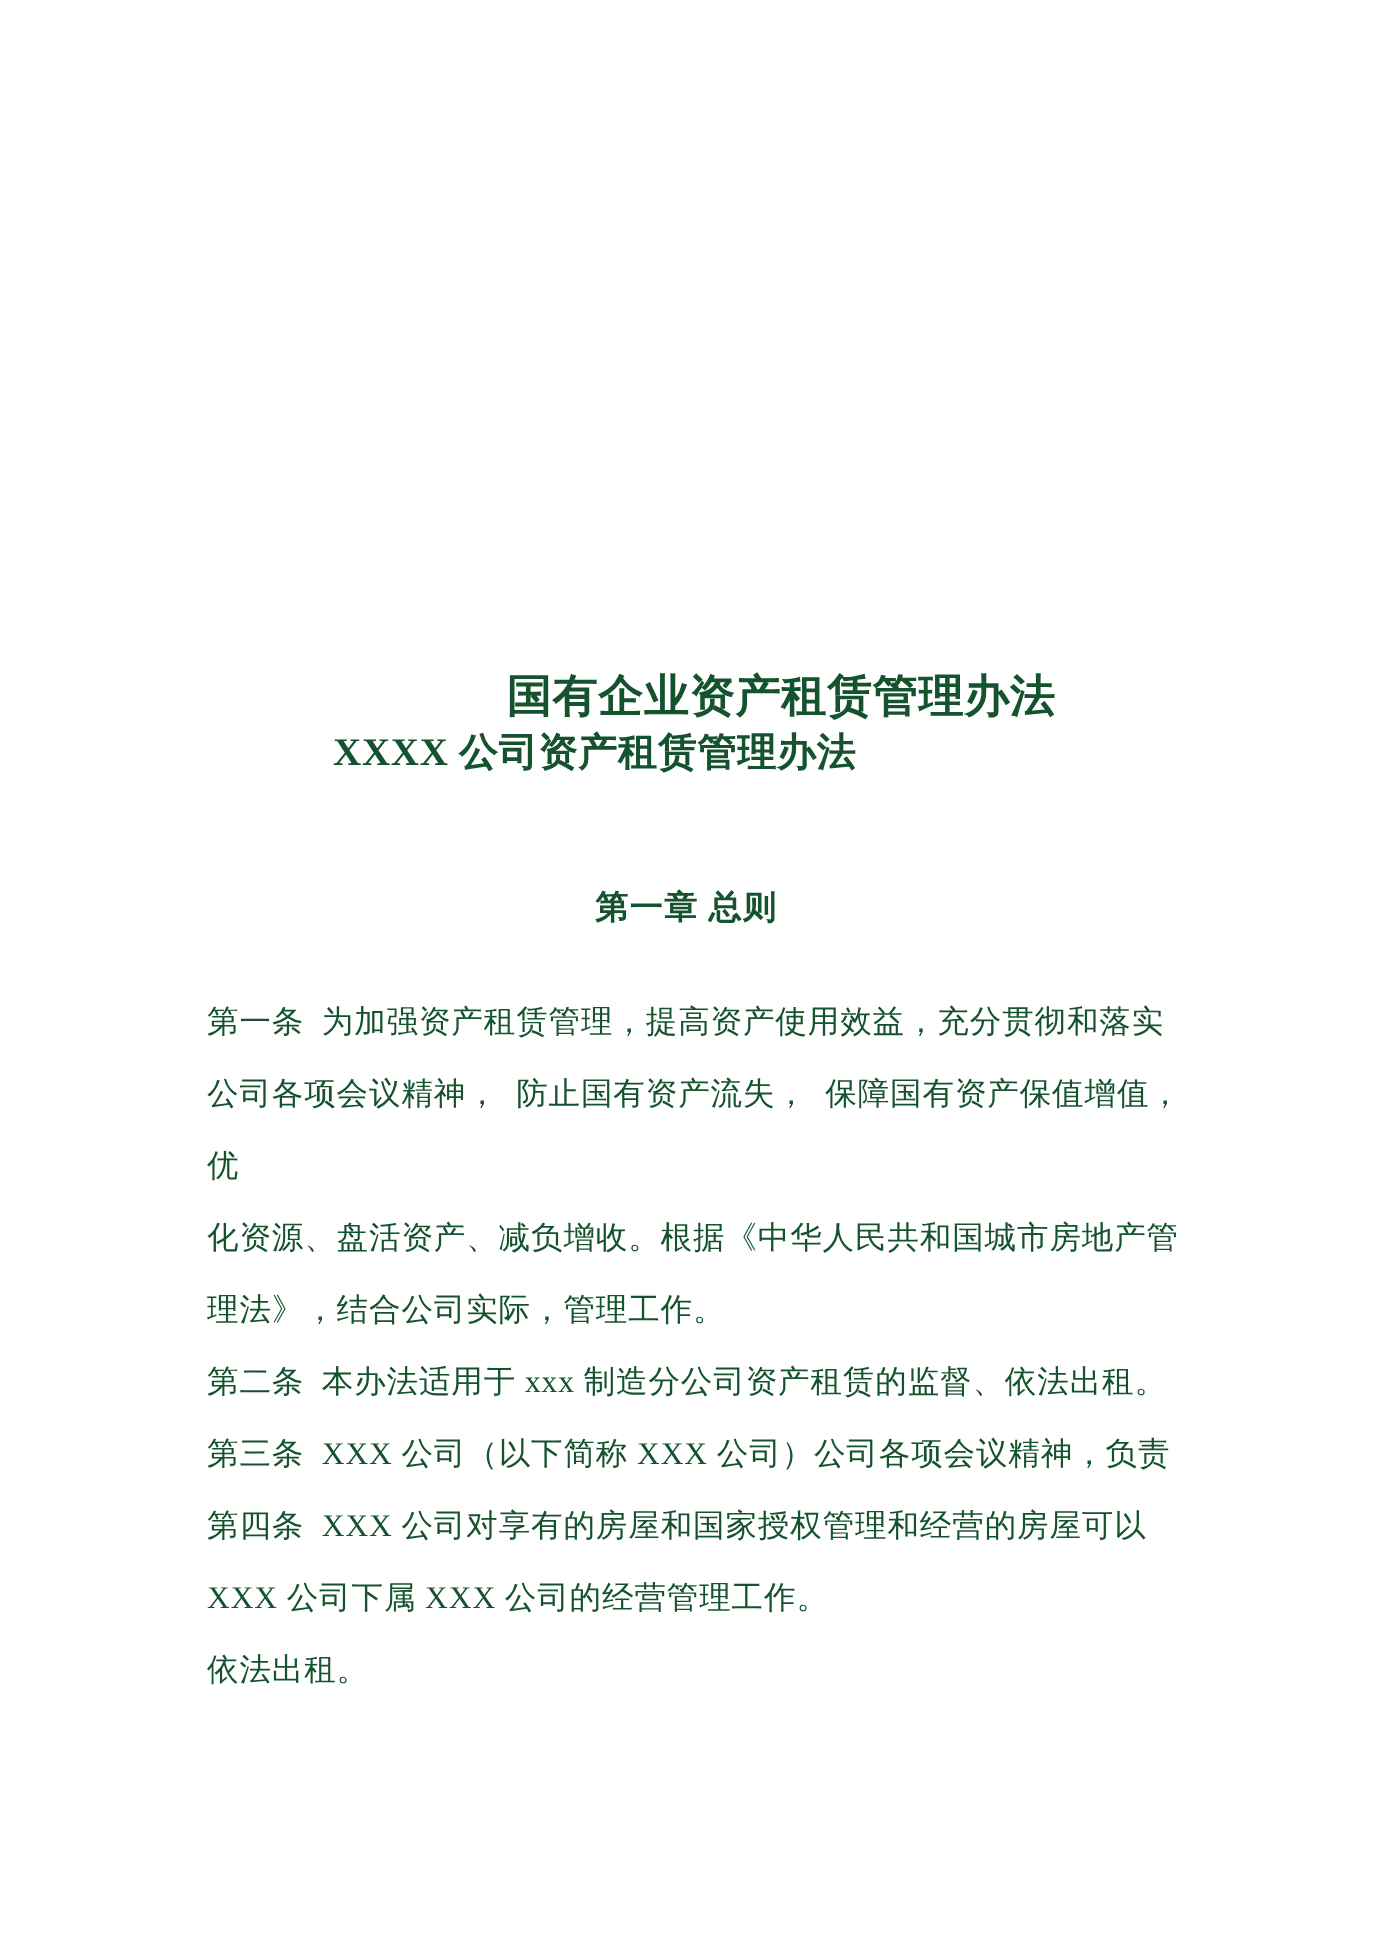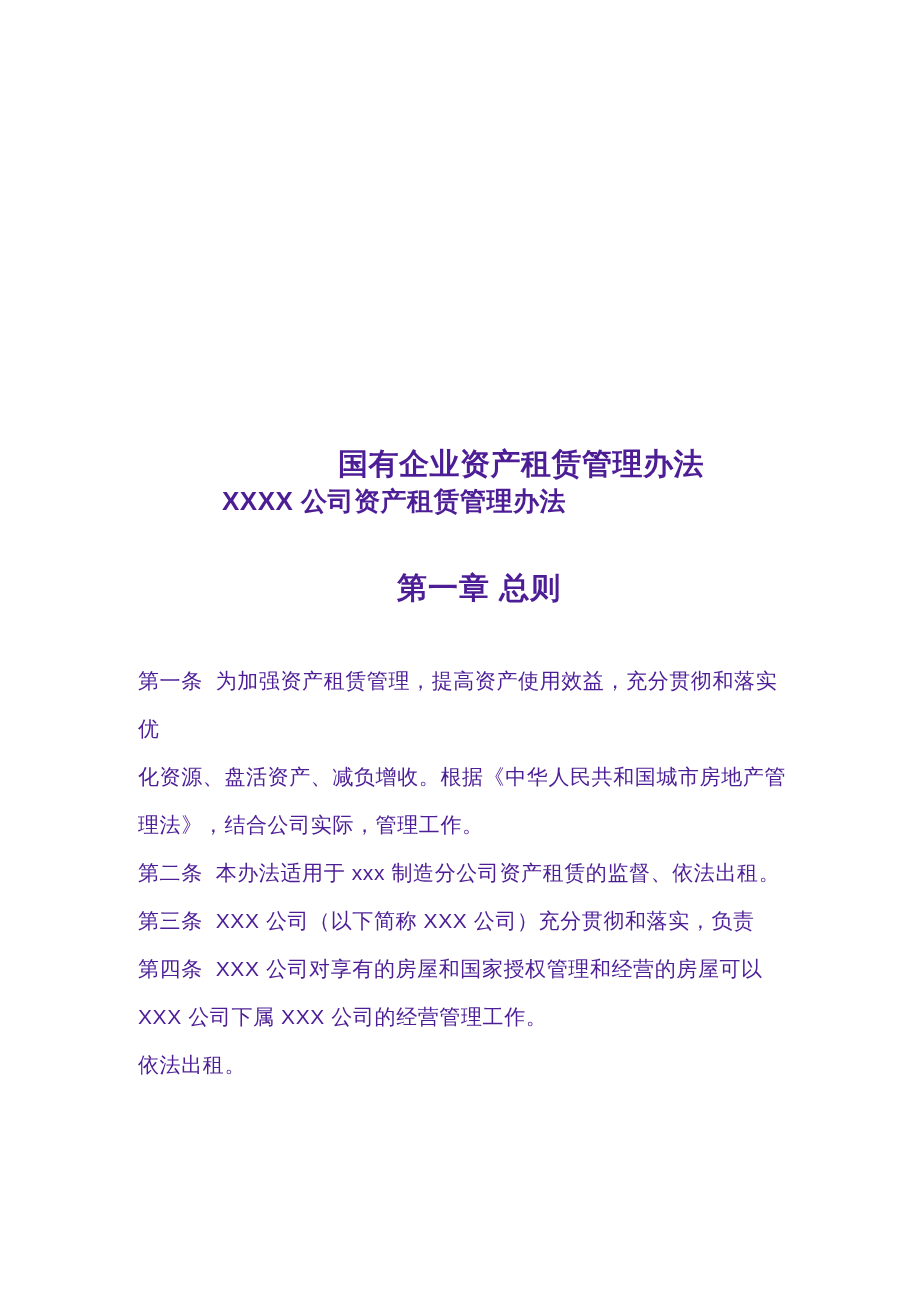--- a/index.html
+++ b/index.html
@@ -13,8 +13,8 @@
     height: 1303px;
     background: #ffffff;
     overflow: hidden;
-    font-family: Liberation Sans, sans-serif;
-    color: #4c1d95;
+    font-family: Liberation Serif, serif;
+    color: #14532d;
   }
   .title-line1 {
     position: absolute;

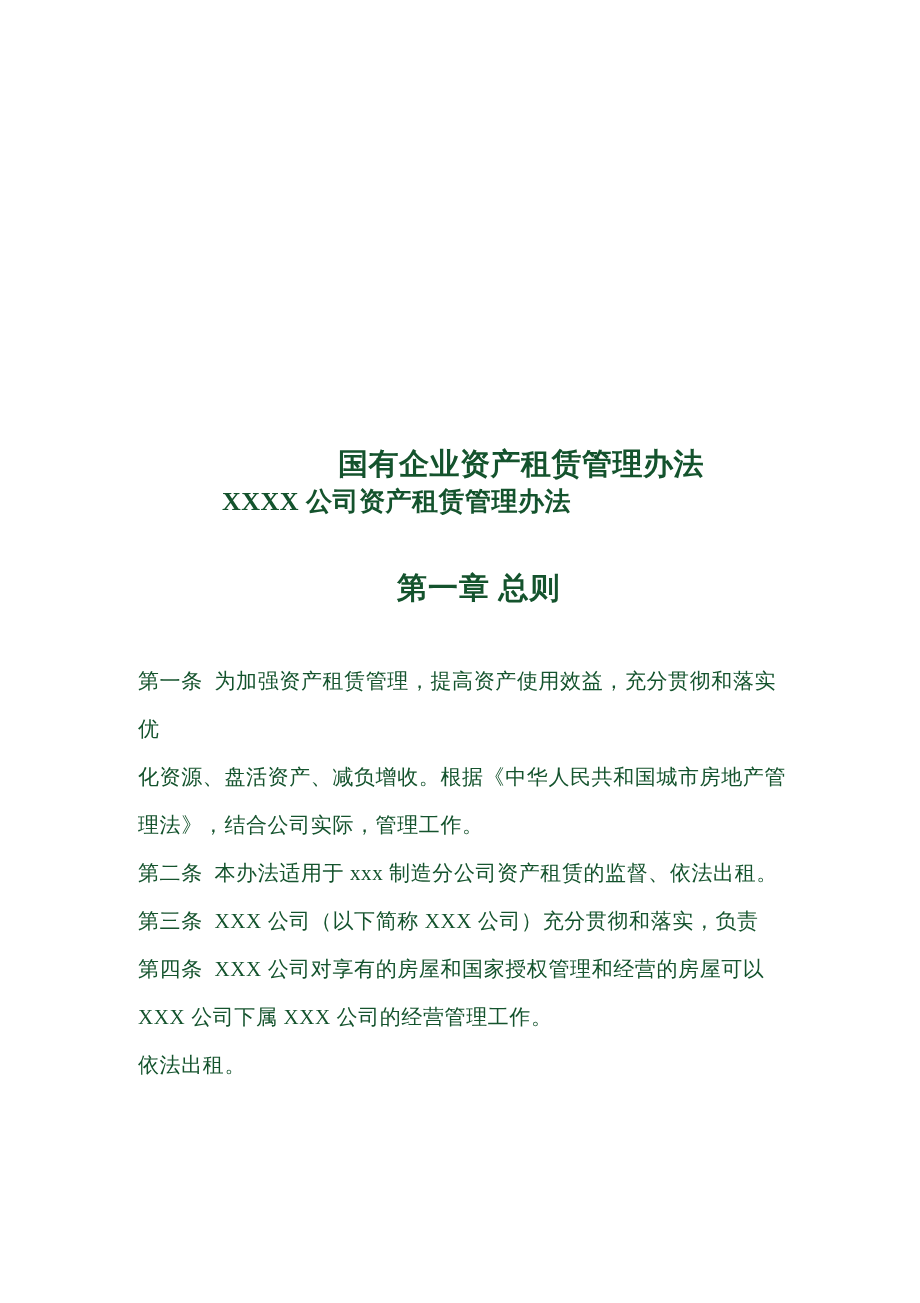--- a/index.html
+++ b/index.html
@@ -37,8 +37,8 @@
   .chapter-heading {
     position: absolute;
     left: 397px;
-    top: 568px;
-    font-size: 30px;
+    top: 590px;
+    font-size: 22px;
     font-weight: bold;
     white-space: pre;
     letter-spacing: 1px;

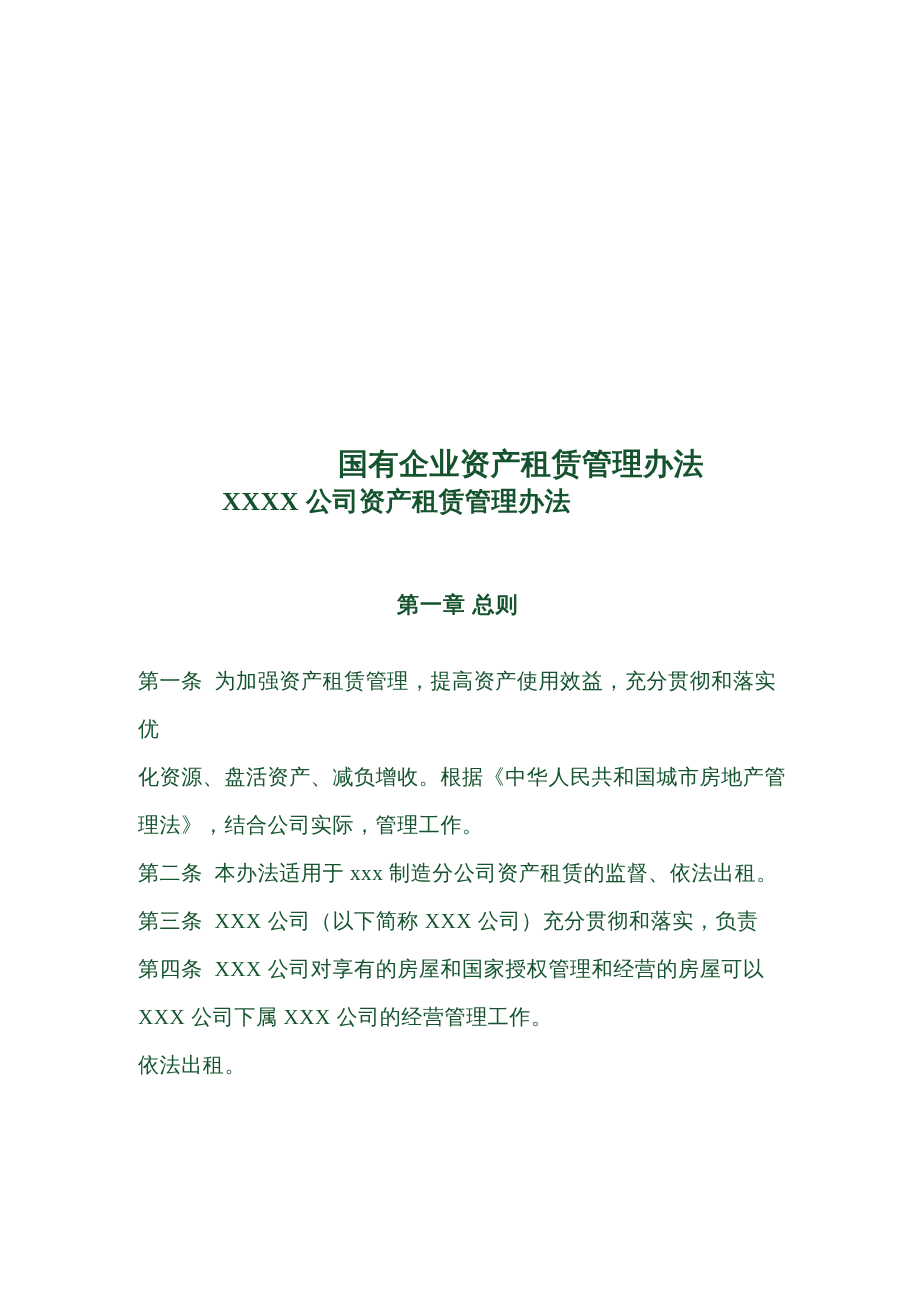--- a/index.html
+++ b/index.html
@@ -71,6 +71,7 @@
 
   <div class="doc-body">
     <div class="doc-line">第一条  为加强资产租赁管理，提高资产使用效益，充分贯彻和落实</div>
+    <div class="doc-line">公司各项会议精神，  防止国有资产流失，  保障国有资产保值增值，</div>
     <div class="doc-line">优</div>
     <div class="doc-line">化资源、盘活资产、减负增收。根据《中华人民共和国城市房地产管</div>
     <div class="doc-line">理法》，结合公司实际，管理工作。</div>

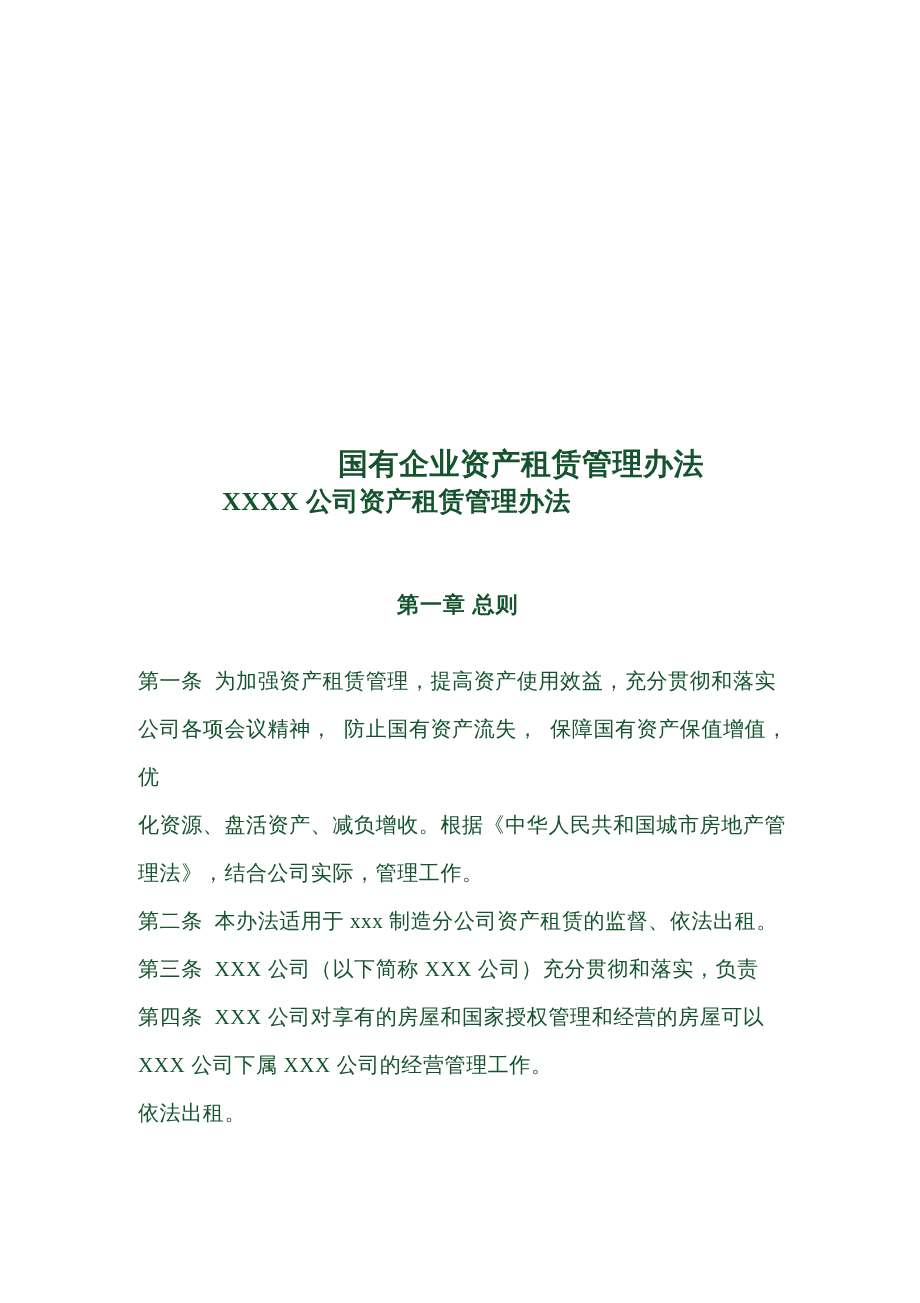--- a/index.html
+++ b/index.html
@@ -76,7 +76,7 @@
     <div class="doc-line">化资源、盘活资产、减负增收。根据《中华人民共和国城市房地产管</div>
     <div class="doc-line">理法》，结合公司实际，管理工作。</div>
     <div class="doc-line">第二条  本办法适用于 xxx 制造分公司资产租赁的监督、依法出租。</div>
-    <div class="doc-line">第三条  XXX 公司（以下简称 XXX 公司）充分贯彻和落实，负责</div>
+    <div class="doc-line">第三条  XXX 公司（以下简称 XXX 公司）公司各项会议精神，负责</div>
     <div class="doc-line">第四条  XXX 公司对享有的房屋和国家授权管理和经营的房屋可以</div>
     <div class="doc-line">XXX 公司下属 XXX 公司的经营管理工作。</div>
     <div class="doc-line">依法出租。</div>

